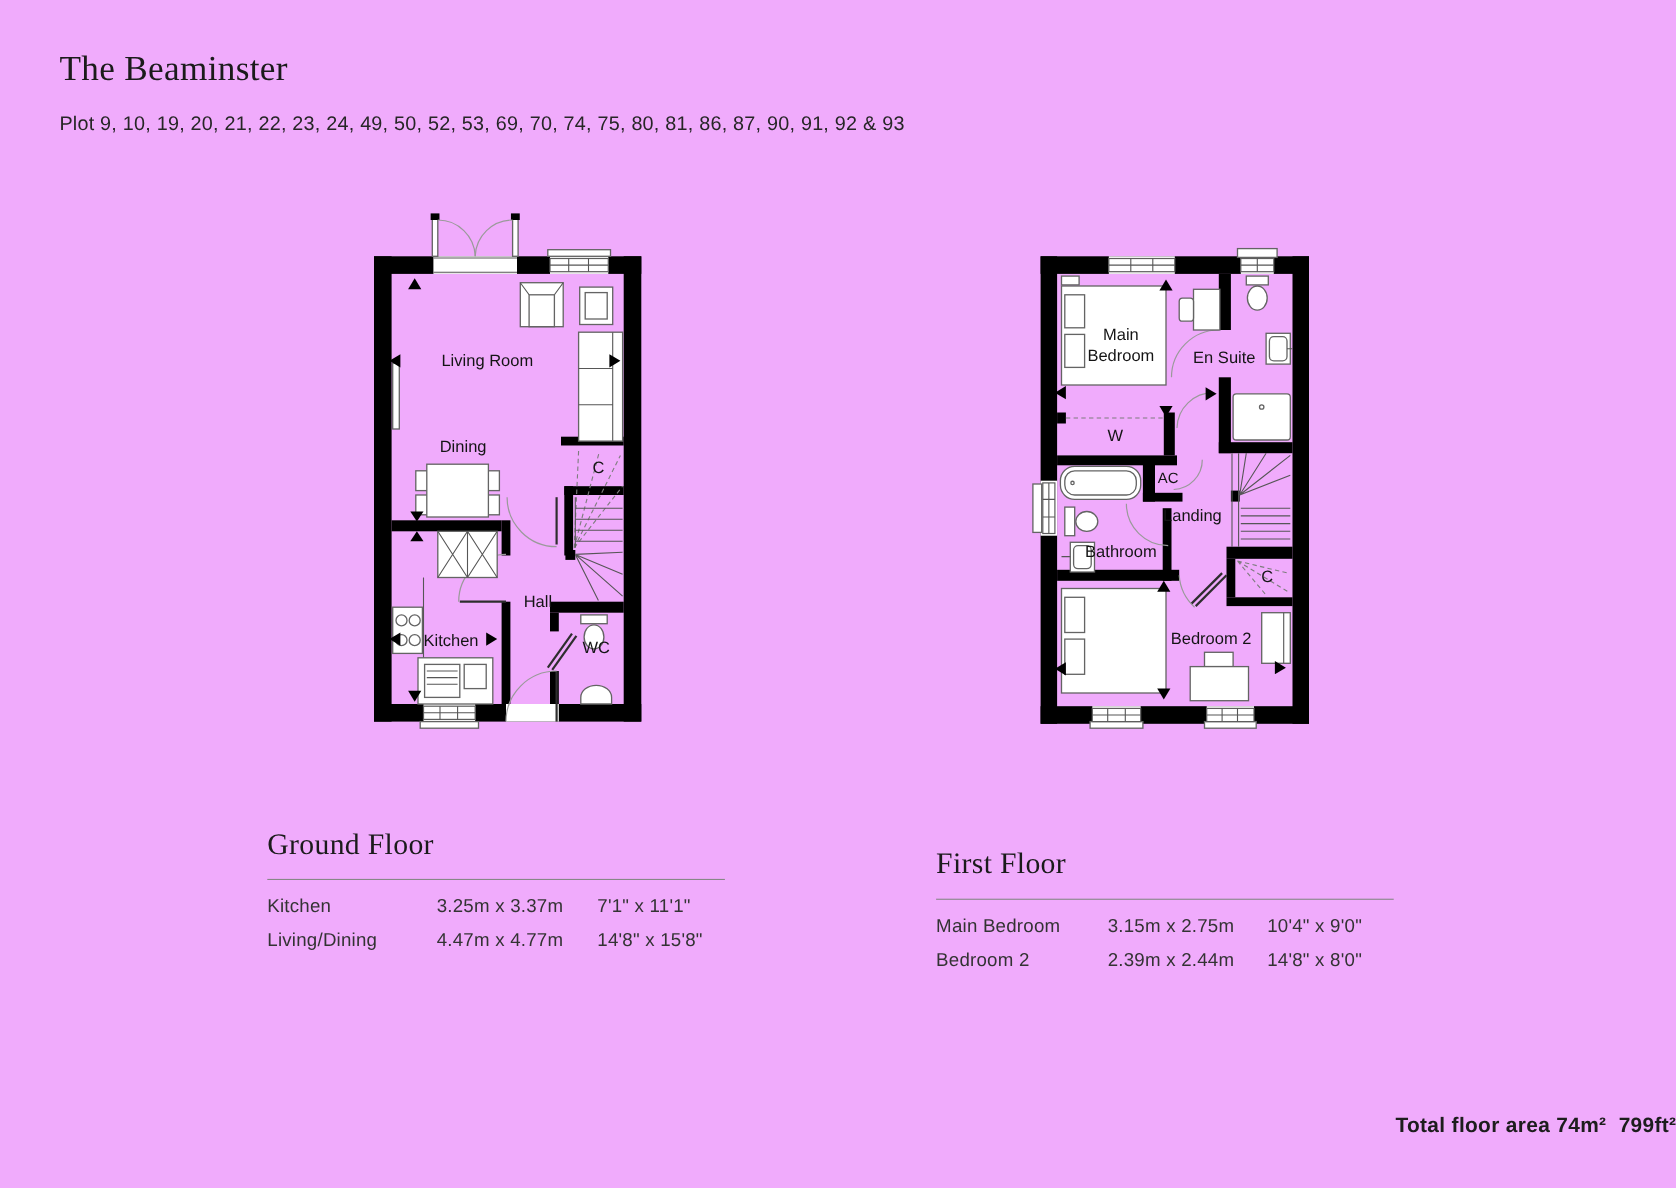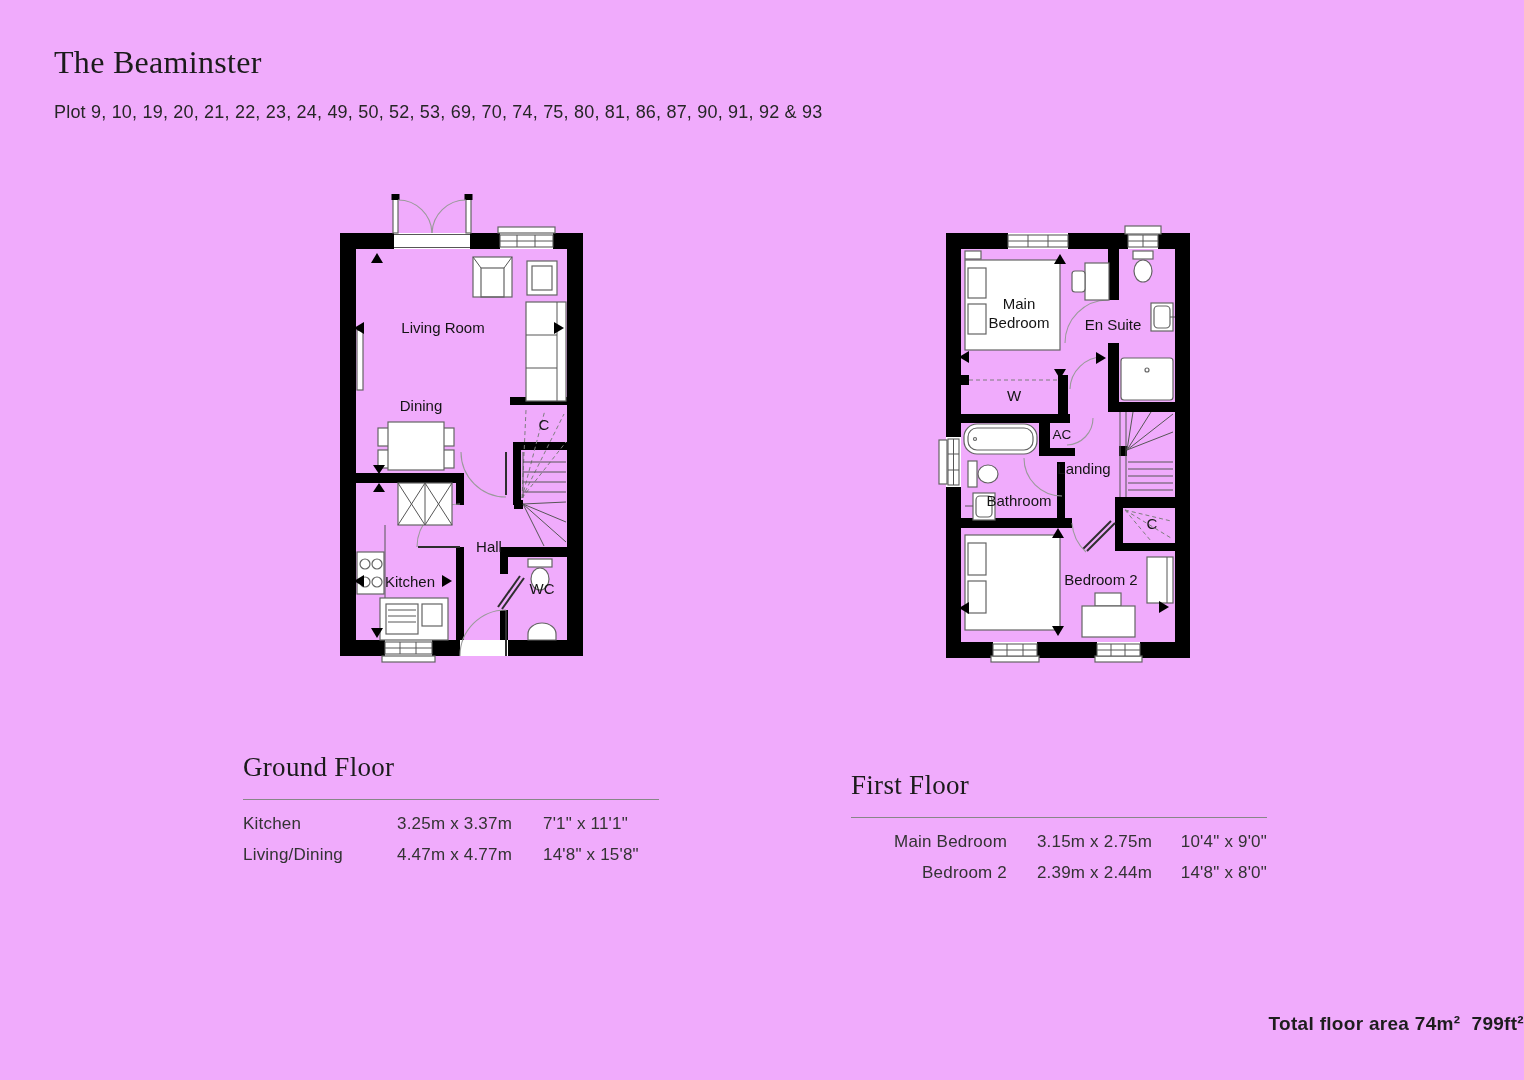--- a/index.html
+++ b/index.html
@@ -31,7 +31,7 @@
   .rule{border-top:1px solid #878787;margin-bottom:8px;}
   .dim-row{display:grid;grid-template-columns:154px 146px 1fr;
            font-size:17px;color:#333;line-height:31px;letter-spacing:.2px;}
-  .dims.first .dim-row{grid-template-columns:156px 145px 1fr;text-align:right;}
+  .dims.first .dim-row{grid-template-columns:156px 145px 1fr;}
   .total{position:absolute;left:0;top:1013px;width:100%;text-align:right;
          font-weight:700;font-size:19px;color:#1d1d1d;white-space:pre;letter-spacing:.3px;}
 </style>

